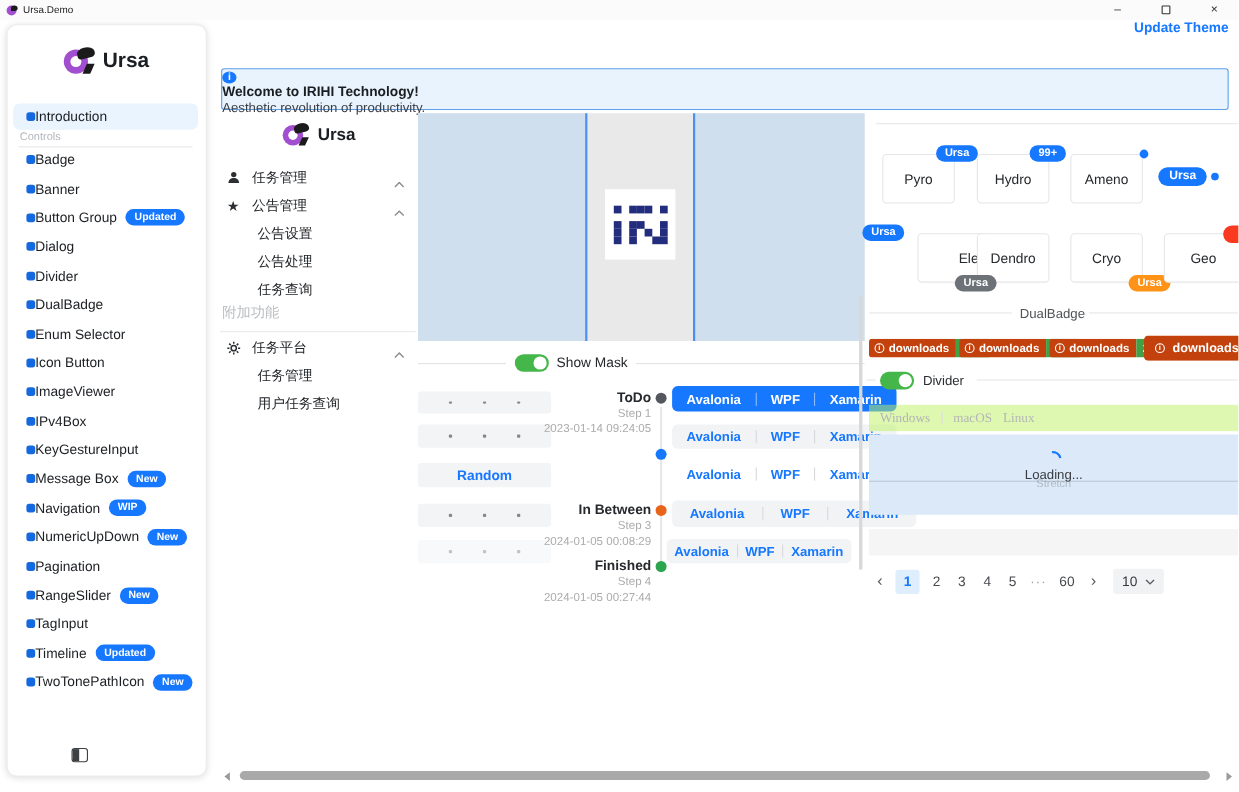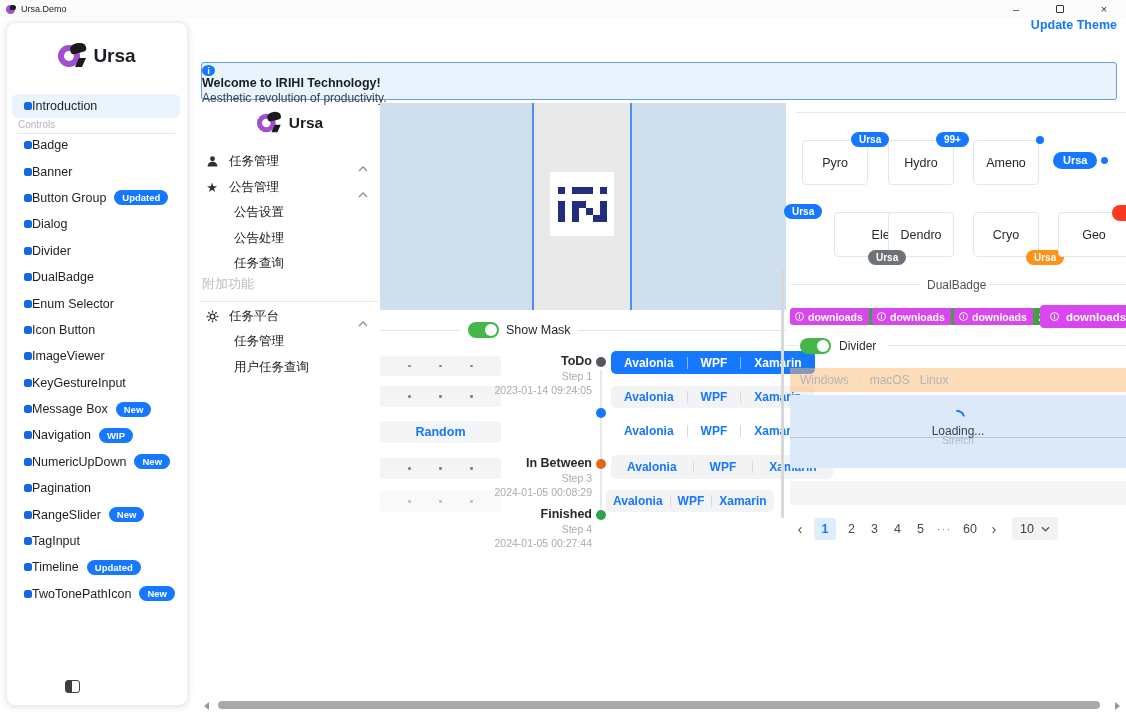--- a/index.html
+++ b/index.html
@@ -109,7 +109,7 @@
 
   
   .db { position:absolute; display:flex; height:17px; border-radius:3px; overflow:hidden; font-size:10.5px; font-weight:bold; }
-  .db-left { background:#d946ef; color:#fff; display:flex; align-items:center; padding:0 6px 0 5px; gap:4px; }
+  .db-left { background:#c2410c; color:#fff; display:flex; align-items:center; padding:0 6px 0 5px; gap:4px; }
   .db-right { background:#43a047; color:#fff; display:flex; align-items:center; padding:0 6px; }
   .db-i { width:9px; height:9px; border:1px solid #fff; border-radius:50%; font-size:7px; display:flex; align-items:center; justify-content:center; font-style:normal; }
   .db-i::after { content:"i"; }

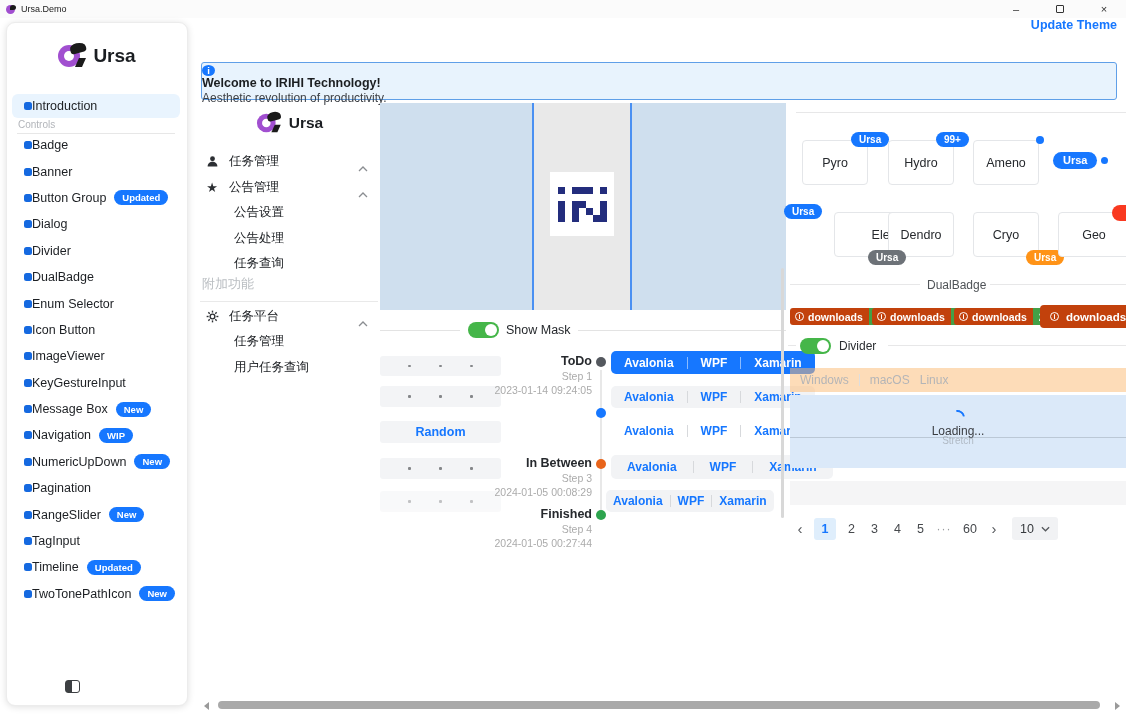--- a/index.html
+++ b/index.html
@@ -213,6 +213,10 @@
       <div class="nav-row">
           <span class="nav-dot"></span>
           <span class="nav-label">ImageViewer</span>
+        </div>
+      <div class="nav-row">
+          <span class="nav-dot"></span>
+          <span class="nav-label">IPv4Box</span>
         </div>
       <div class="nav-row">
           <span class="nav-dot"></span>

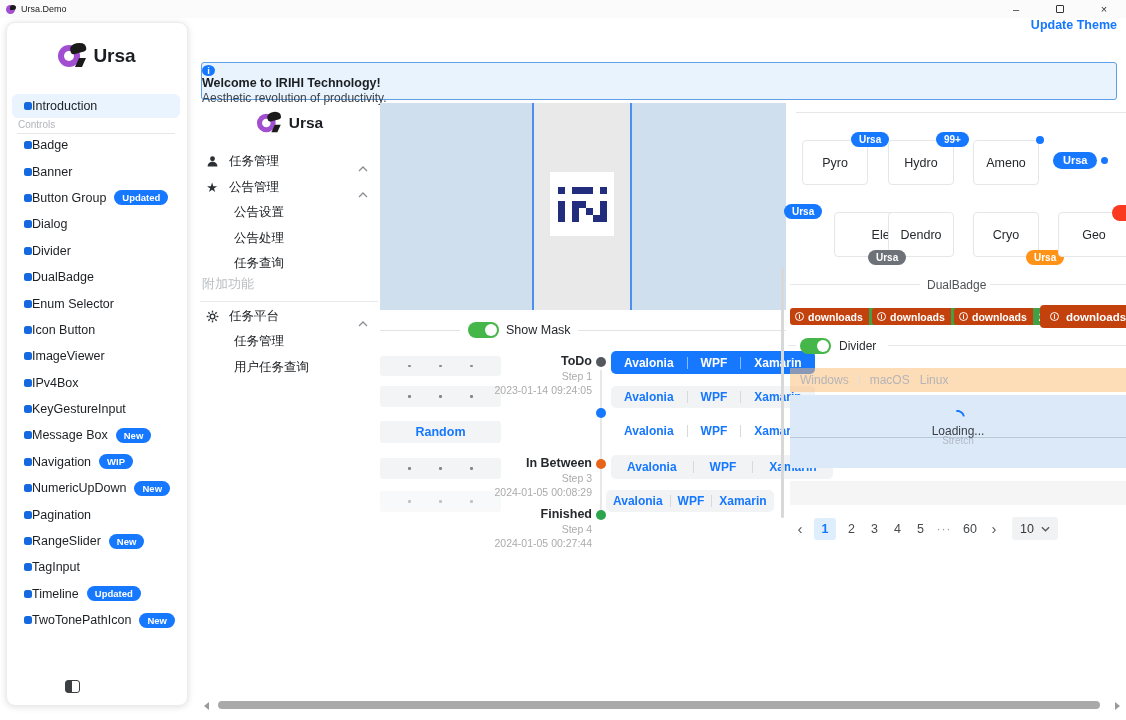--- a/index.html
+++ b/index.html
@@ -119,7 +119,7 @@
   .divider-label { position:absolute; font-size:12px; color:#4f5357; }
 
   
-  .tabs-bar { position:absolute; left:790px; top:368px; width:336px; height:24px; background:#fdba74; display:flex; align-items:center; gap:10px; padding-left:10px; filter:blur(.5px); opacity:.5; }
+  .tabs-bar { position:absolute; left:790px; top:368px; width:336px; height:24px; background:#bef264; display:flex; align-items:center; gap:10px; padding-left:10px; filter:blur(.5px); opacity:.5;font-family:Liberation Serif, serif; }
   .tabs-bar span { font-size:12px; color:#6a6d71; }
   .tabs-sep { width:1px; height:12px; background:#bcbec1; }
   .loading-box { position:absolute; left:790px; top:395px; width:336px; height:73px; background:#dbe9f9; }

